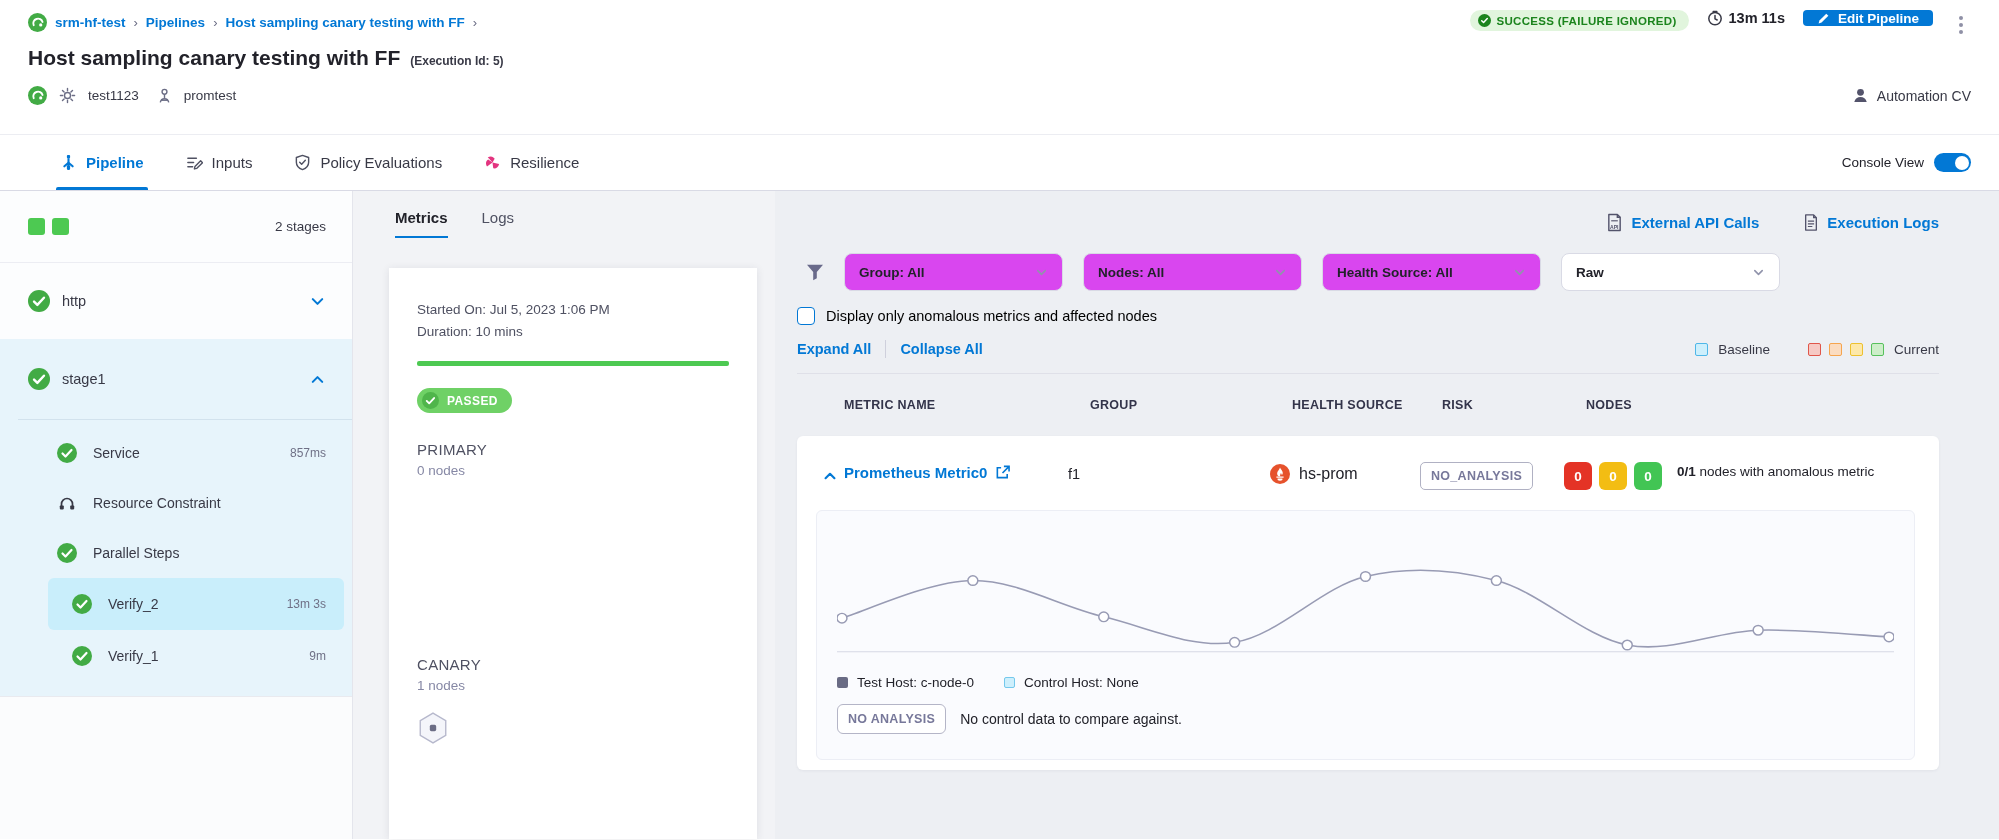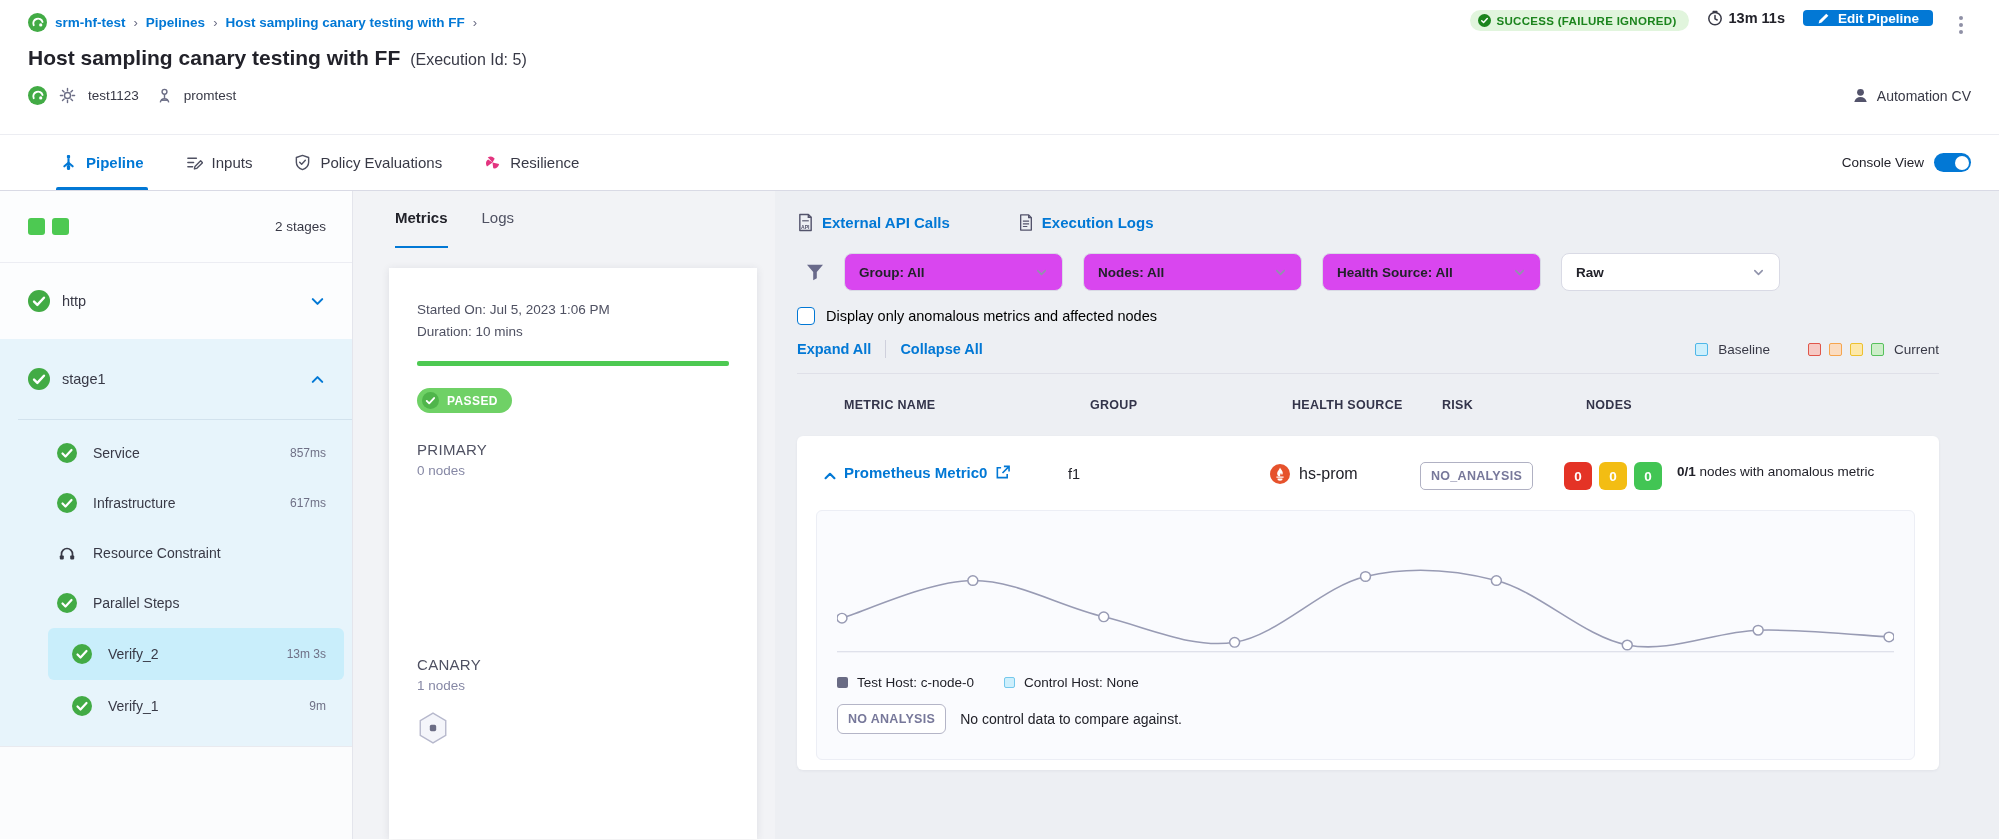--- a/index.html
+++ b/index.html
@@ -22,7 +22,7 @@
   .kebab i { width:4px; height:4px; border-radius:50%; background:#8f90a6; }
   .title-row { margin-top:6px; display:flex; align-items:baseline; gap:10px; }
   .page-title { font-size:21px; font-weight:700; color:#22222a; }
-  .exec-id { font-size:16px; color:#383946; }
+  .exec-id { font-size:12px; color:#383946;font-weight:bold; }
   .meta-row { margin-top:16px; display:flex; align-items:center; justify-content:space-between; }
   .meta-left { display:flex; align-items:center; gap:12px; font-size:13.5px; color:#383946; }
   .meta-left .lbl { margin-right:6px; }

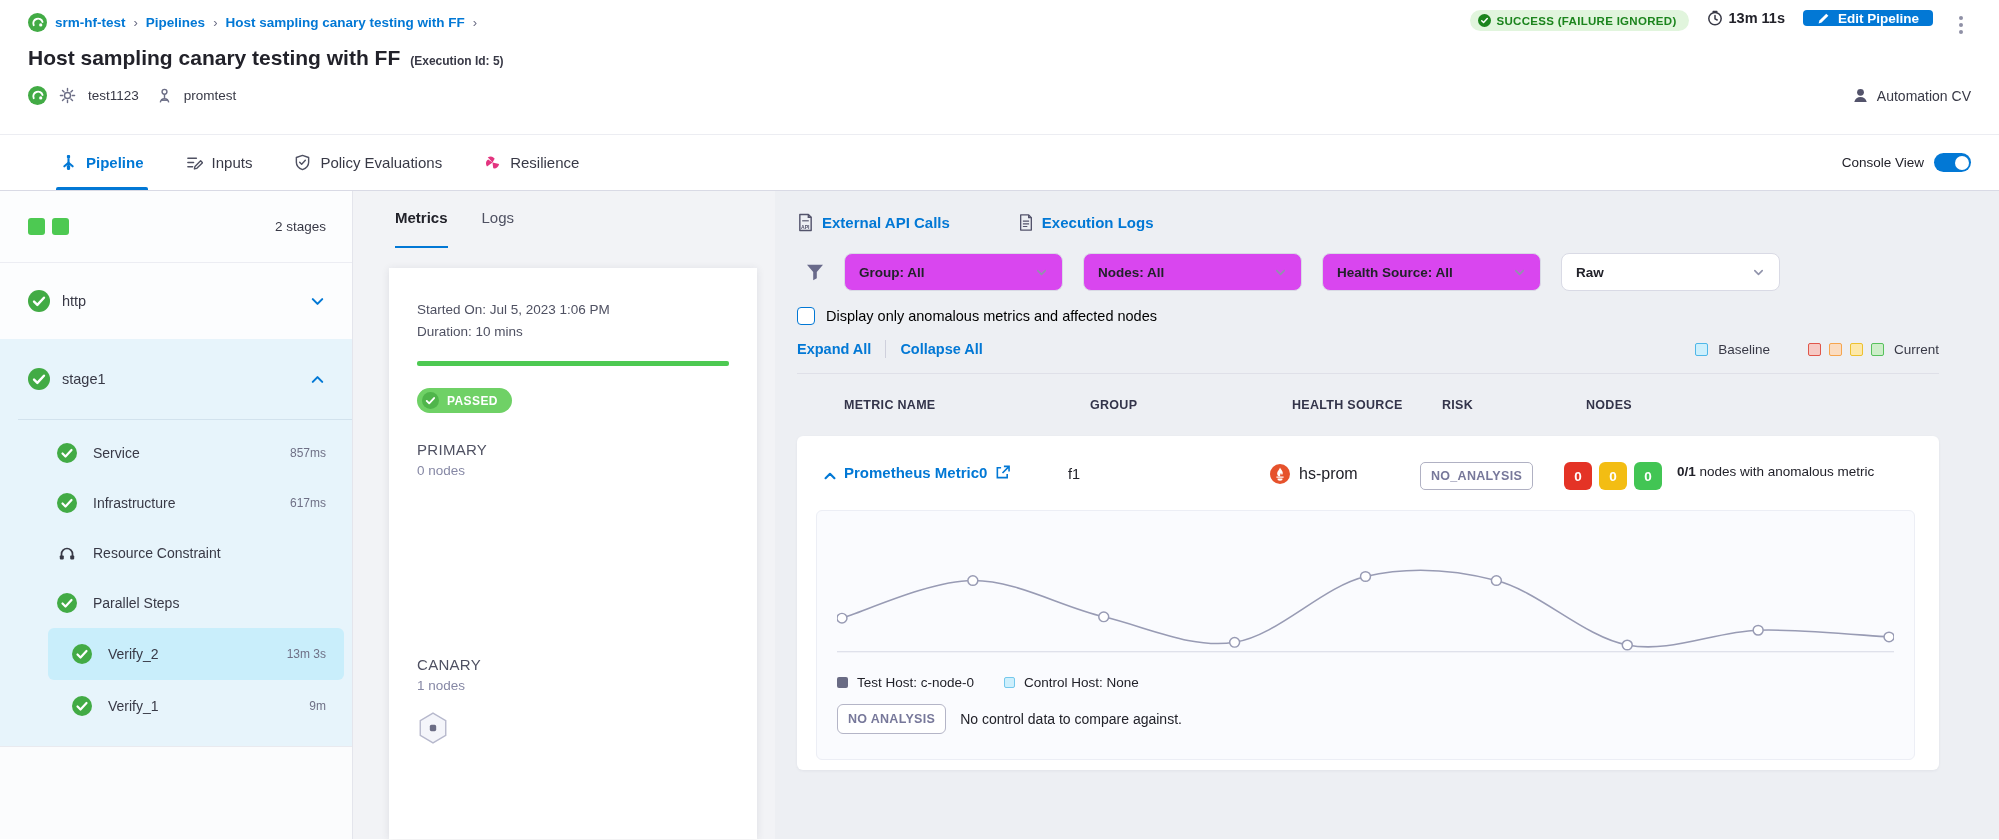--- a/index.html
+++ b/index.html
@@ -68,7 +68,7 @@
   
   .mid { width:422px; background:#f2f3f6; position:relative; }
   .mid-tabs { position:absolute; left:42px; top:18px; display:flex; gap:34px; }
-  .mtab { font-size:15px; color:#4f5162; padding-bottom:22px; position:relative; cursor:pointer; }
+  .mtab { font-size:15px; color:#4f5162; padding-bottom:12px; position:relative; cursor:pointer; }
   .mtab.active { color:#22222a; font-weight:700; }
   .mtab.active::after { content:""; position:absolute; left:0; right:0; bottom:0; height:2.5px; background:#0278d5; }
   .mid-card { position:absolute; left:36px; top:77px; width:368px; bottom:0; background:#fff;

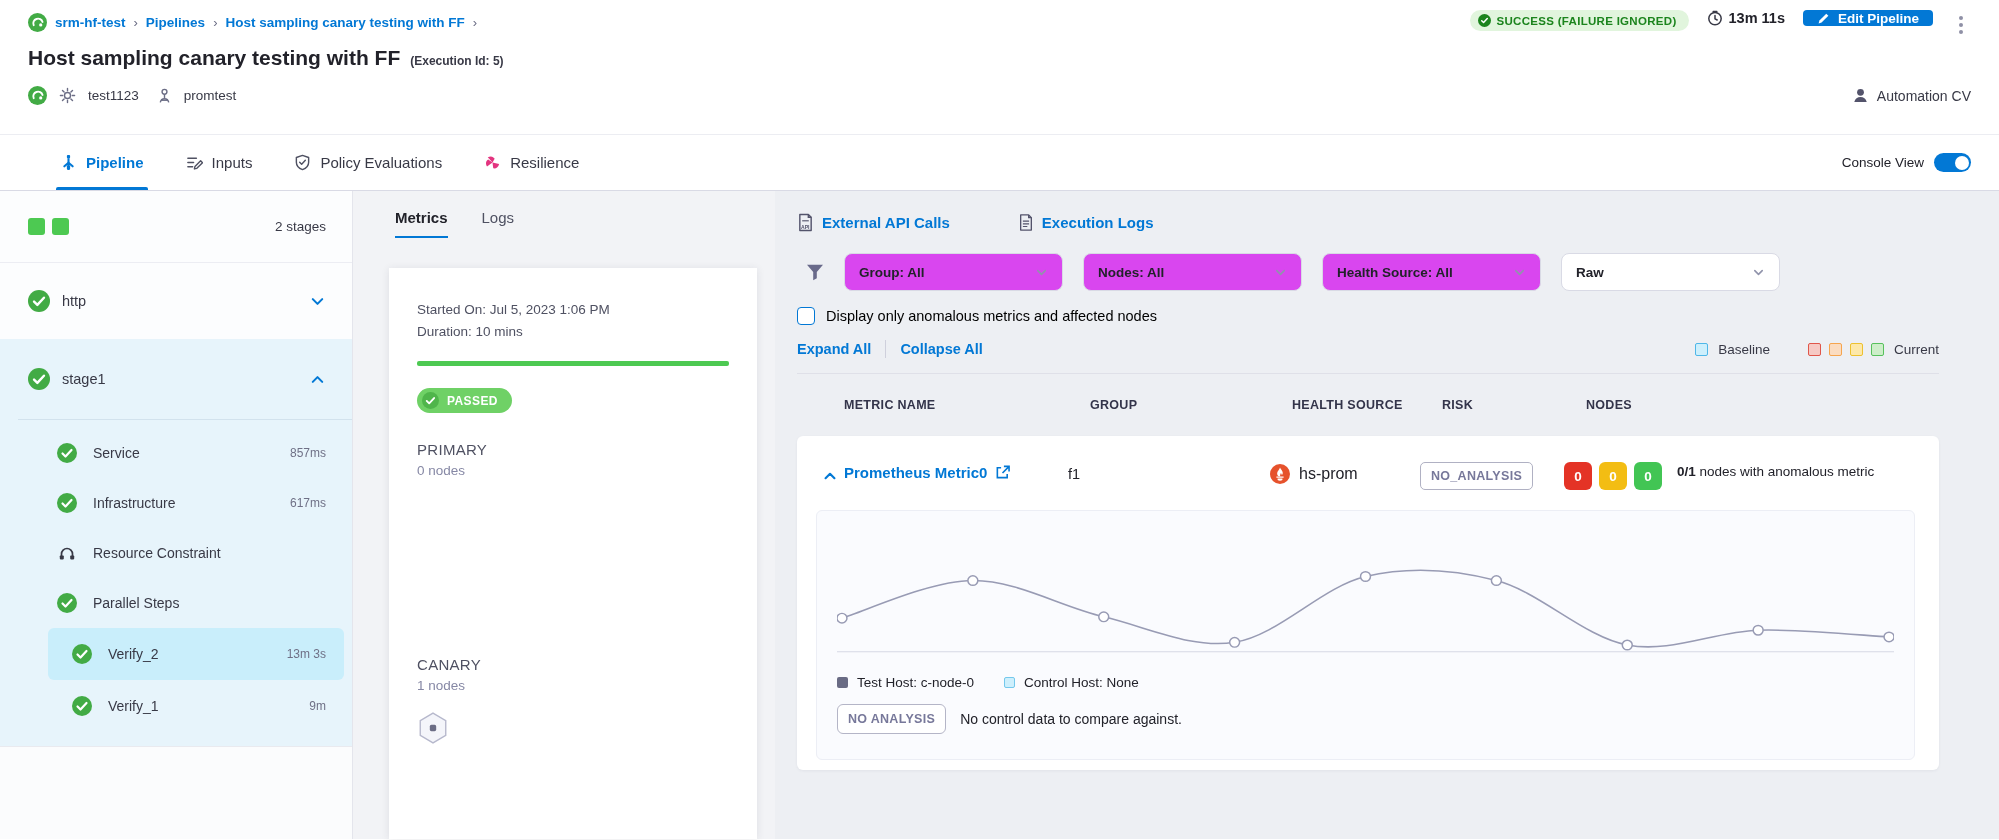--- a/index.html
+++ b/index.html
@@ -86,7 +86,7 @@
 
   
   .main { flex:1; background:#edeff3; padding:18px 60px 0 22px; overflow:hidden; }
-  .links-row { display:flex; gap:68px; height:26px; align-items:center; }
+  .links-row { display:flex; justify-content:flex-end; gap:44px; height:26px; align-items:center; }
   .plink { display:flex; align-items:center; gap:8px; color:#0278d5; font-size:15px; font-weight:700; cursor:pointer; }
   .filter-row { margin-top:18px; display:flex; align-items:center; gap:20px; }
   .funnel { margin:0 0 0 9px; }

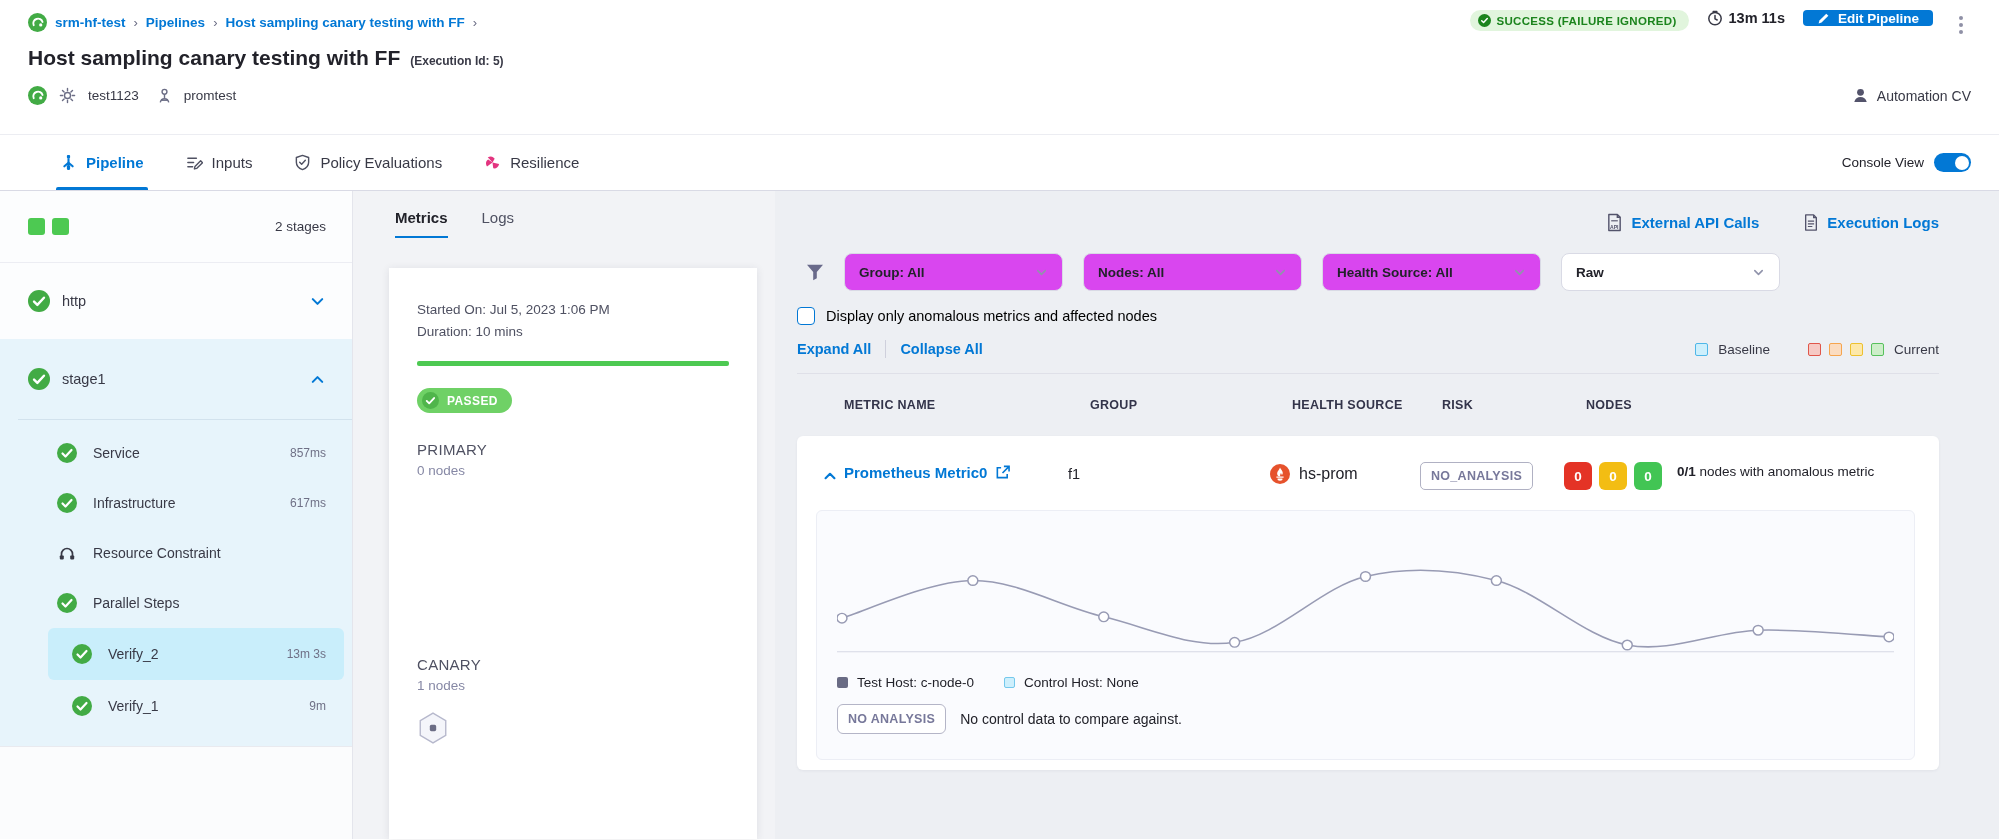--- a/index.html
+++ b/index.html
@@ -322,14 +322,6 @@
           <span class="t">857ms</span>
         </div>
         <div class="step">
-          <svg width="20" height="20" viewBox="0 0 20 20">
-              <circle cx="10" cy="10" r="10" fill="#42ab45"></circle>
-              <path d="M5.5 10.5l3 3 6-6.5" stroke="#fff" stroke-width="2.2" fill="none" stroke-linecap="round" stroke-linejoin="round"></path>
-            </svg>
-          <span>Infrastructure</span>
-          <span class="t">617ms</span>
-        </div>
-        <div class="step">
           <svg width="20" height="18" viewBox="0 0 20 18">
               <path d="M4.5 12.5V10a5.5 5.5 0 0111 0v2.5" fill="none" stroke="#383946" stroke-width="1.7"></path>
               <rect x="2.8" y="11.4" width="4" height="4" rx="0.8" fill="#383946"></rect>

